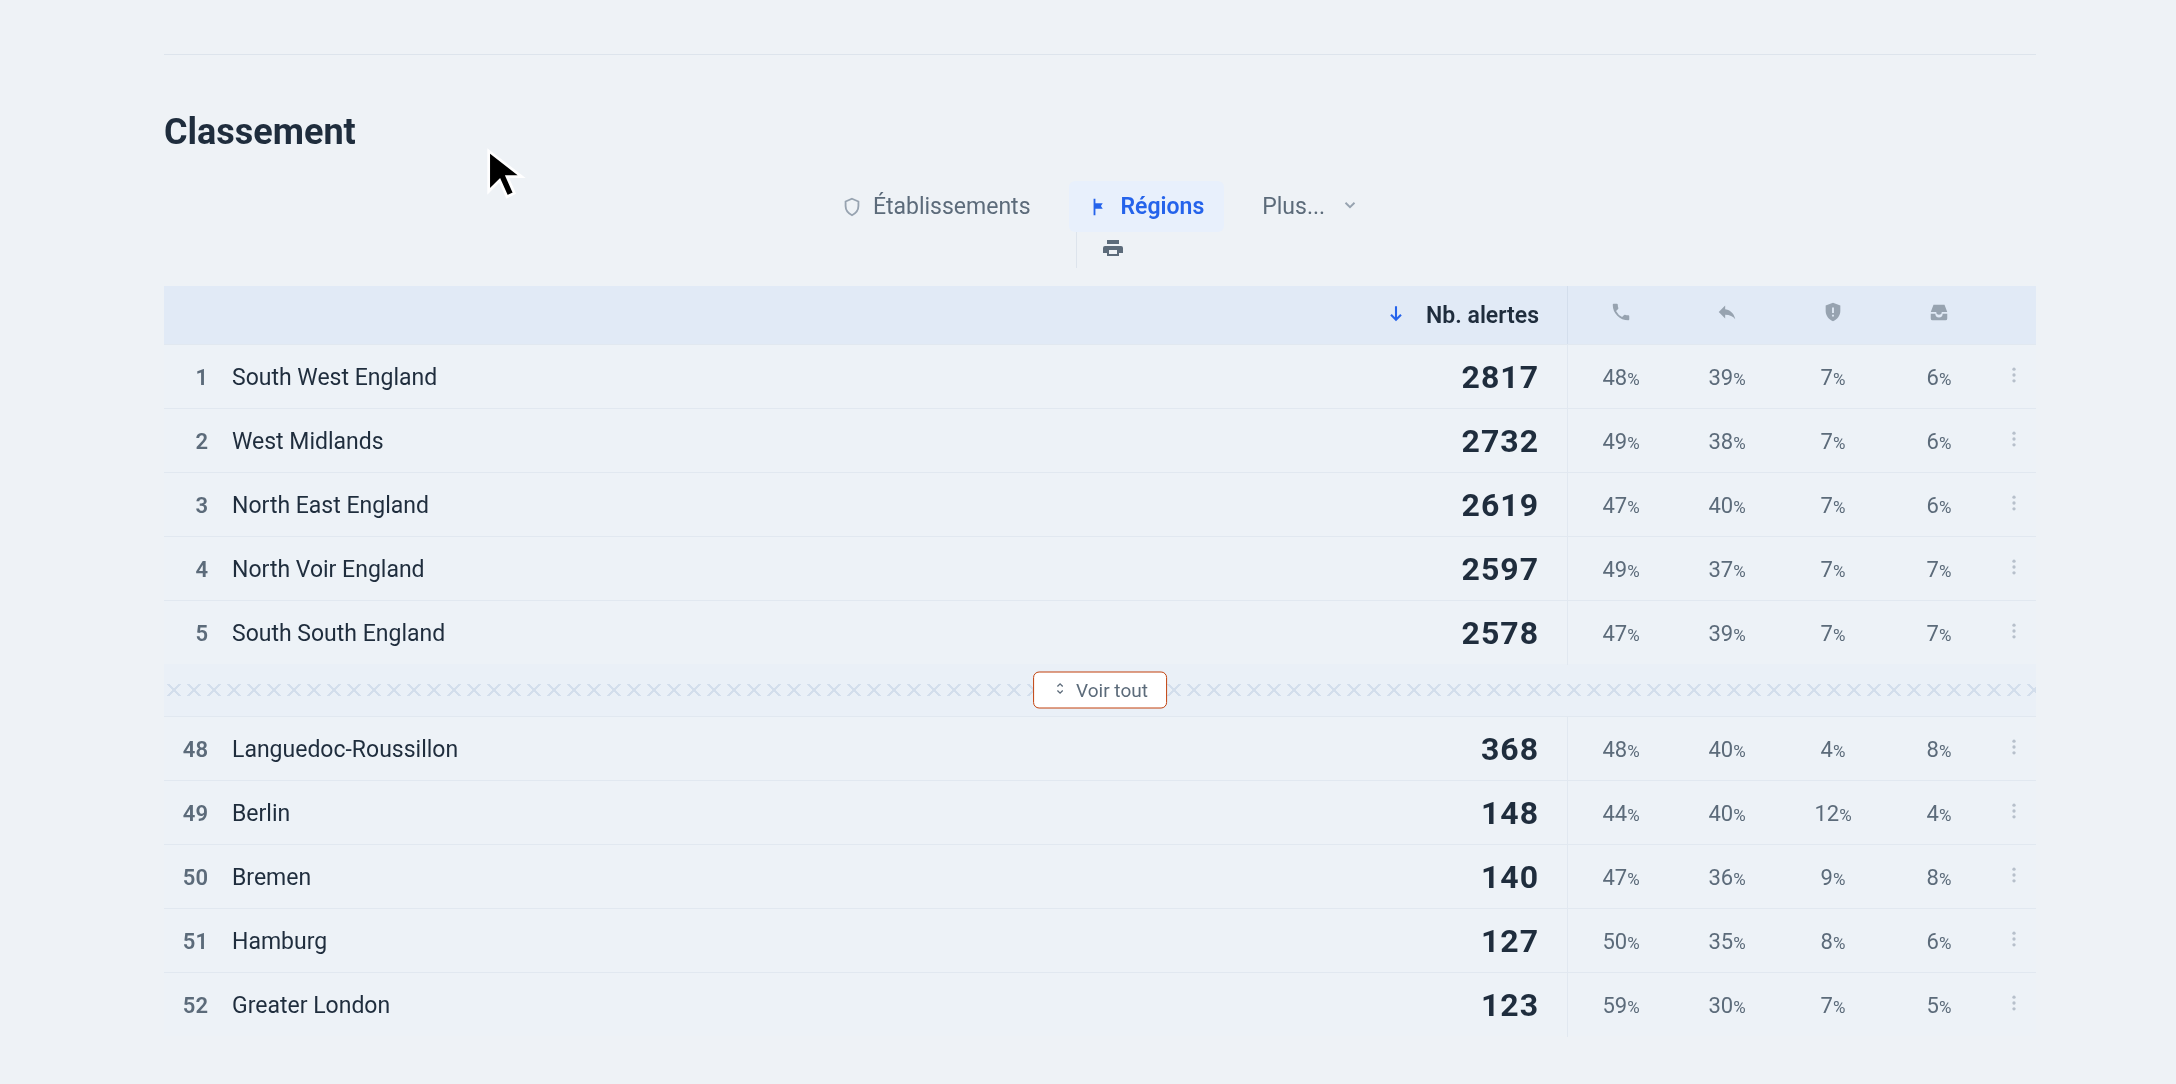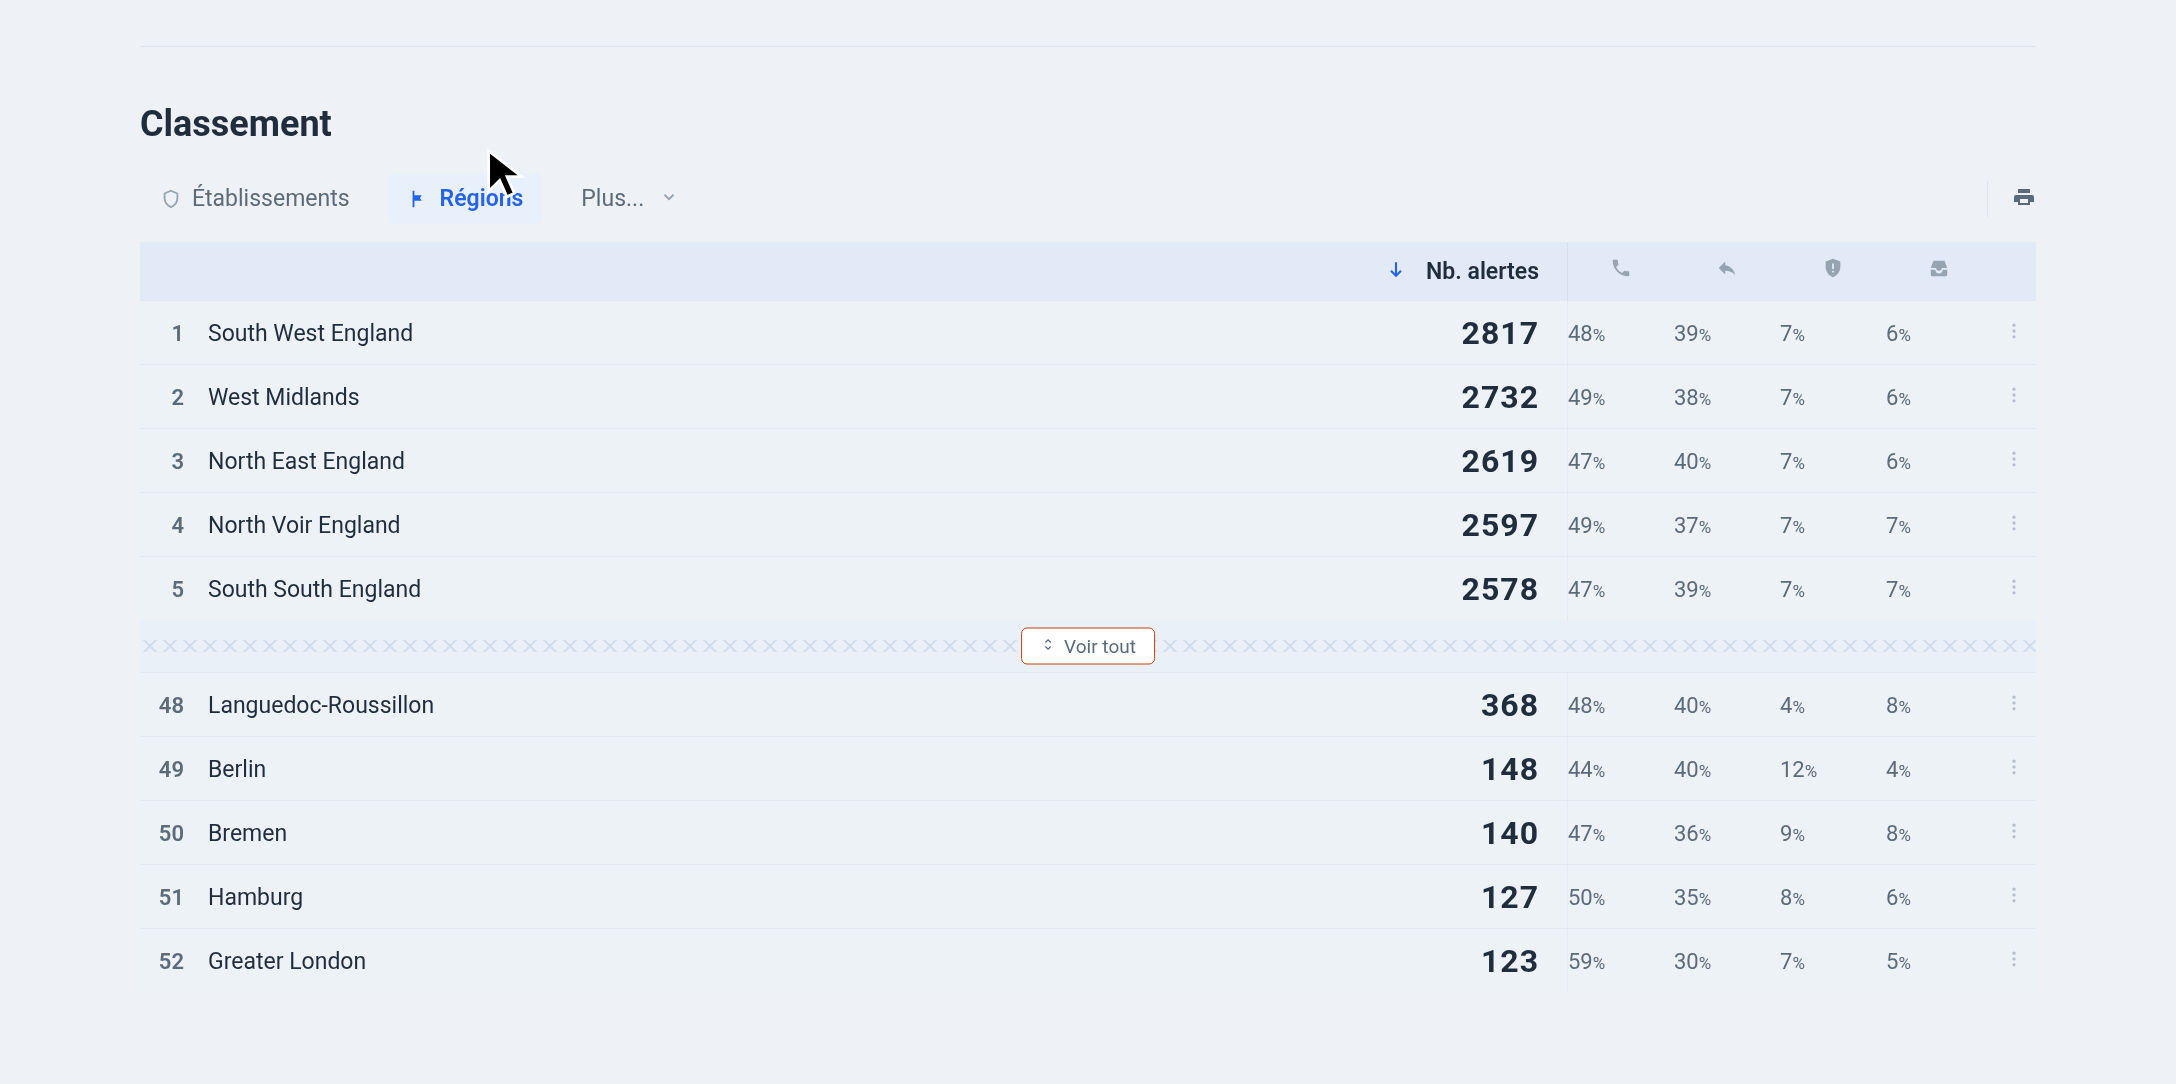--- a/index.html
+++ b/index.html
@@ -12,7 +12,8 @@
     overflow: hidden;
   }
   .container {
-    padding: 0 140px;
+    padding: 8px 140px;
+    margin-left: 24px;
   }
   .top-divider {
     height: 1px;

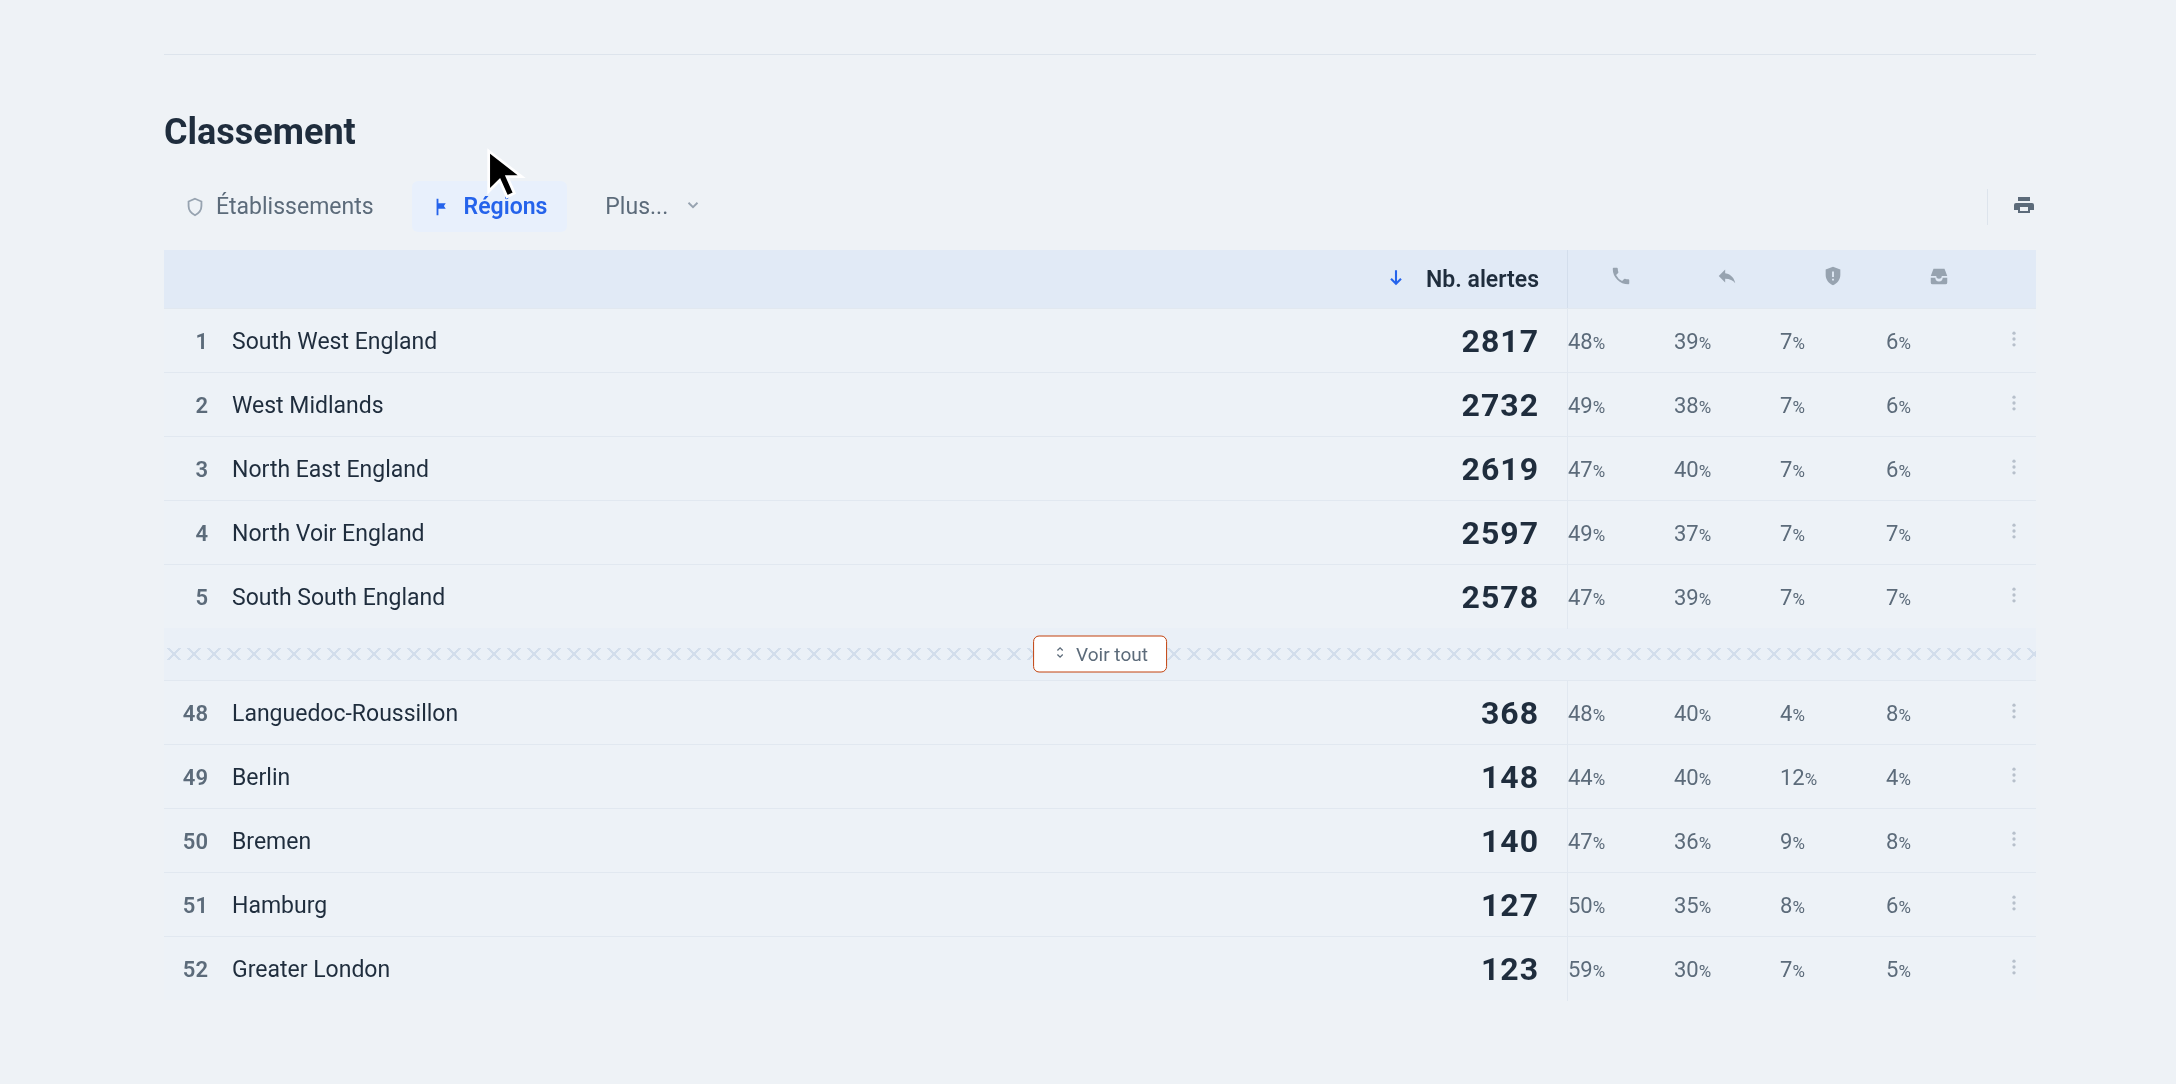--- a/index.html
+++ b/index.html
@@ -31,6 +31,7 @@
     display: flex;
     align-items: center;
     justify-content: space-between;
+    flex-direction: column;
   }
   .tabs {
     display: flex;

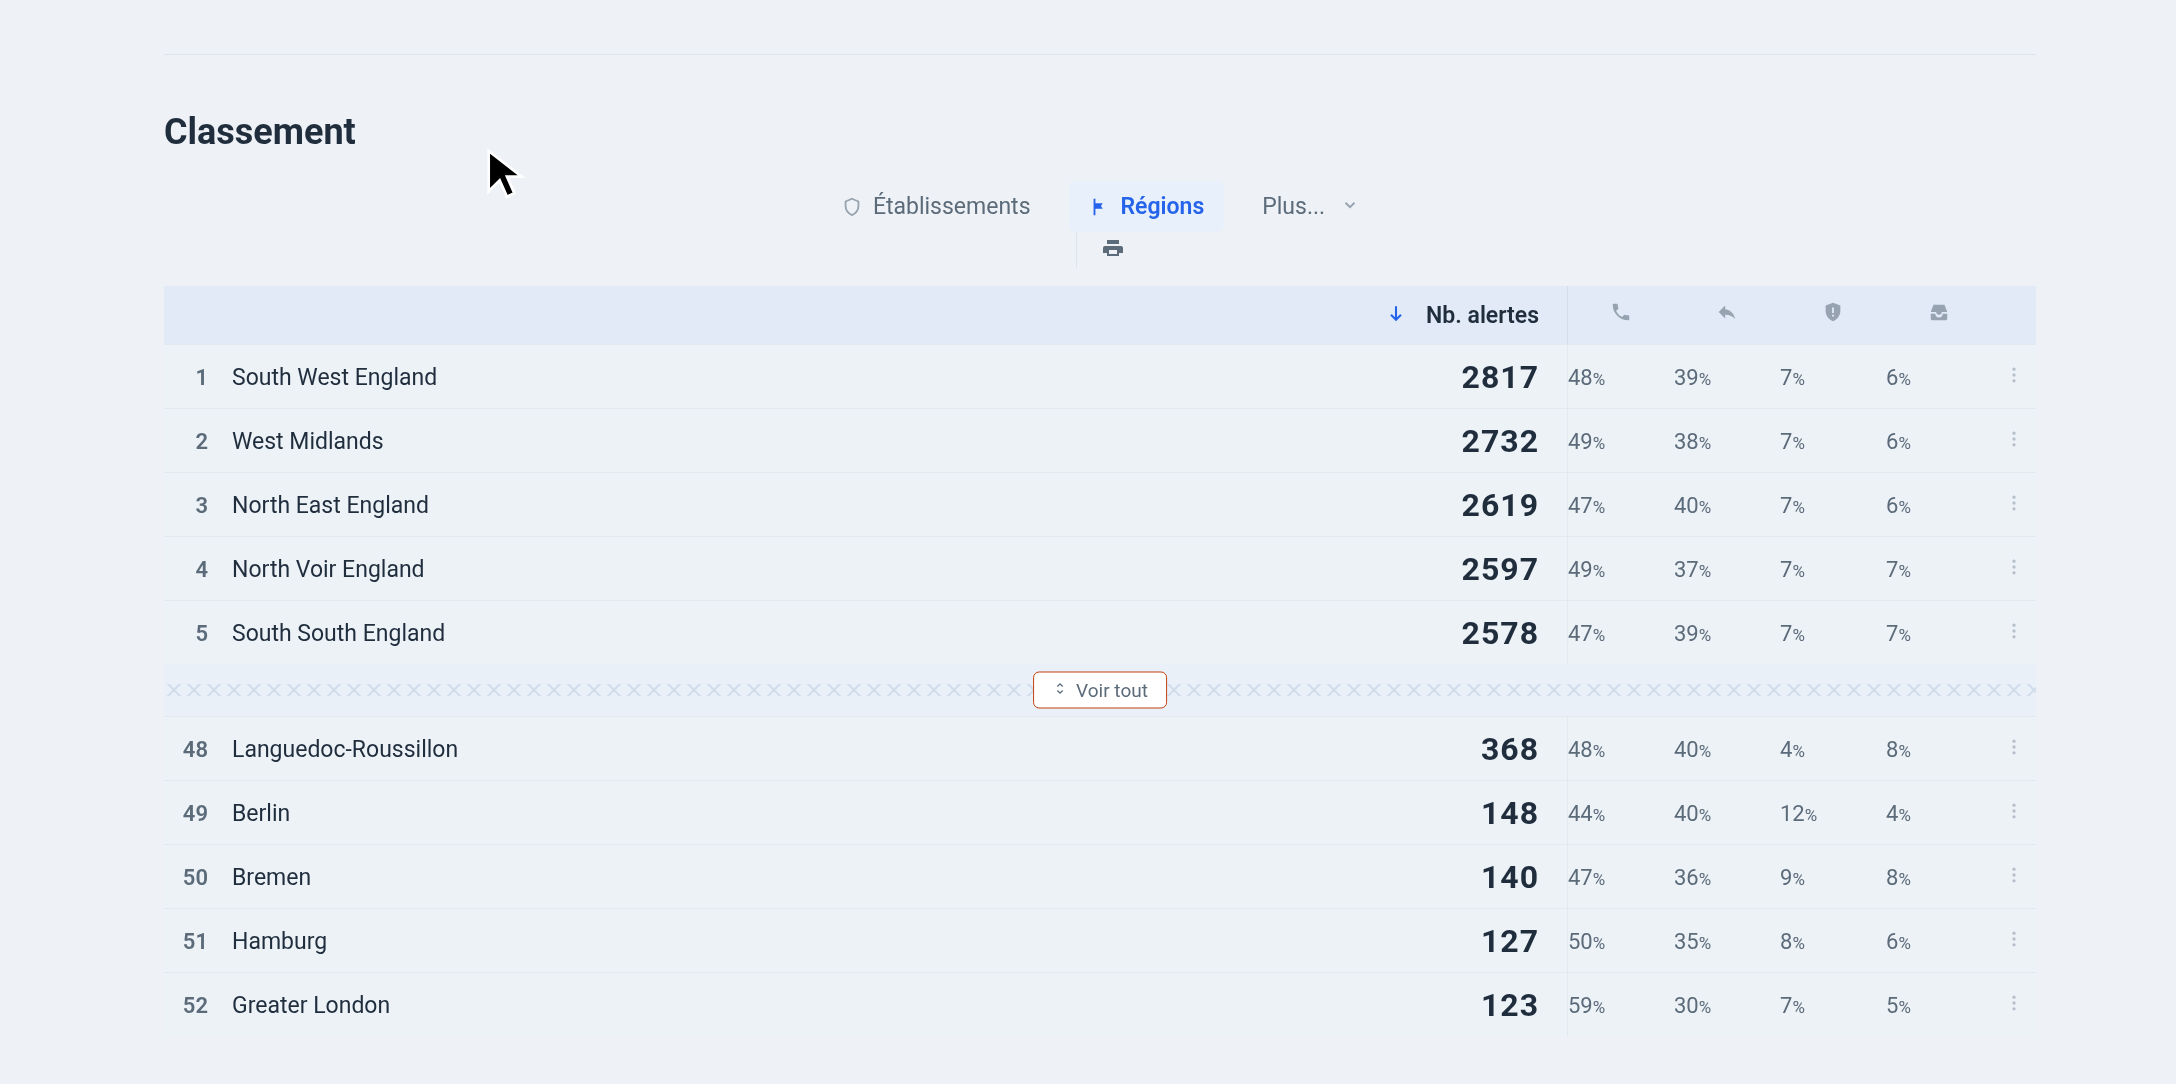--- a/index.html
+++ b/index.html
@@ -132,7 +132,7 @@
   }
   .row .col-sep { height: 64px; background:#e1e8f0; }
   .pct {
-    text-align: left;
+    text-align: center;
     color:#5c6b7a;
     font-size: 22px;
   }

